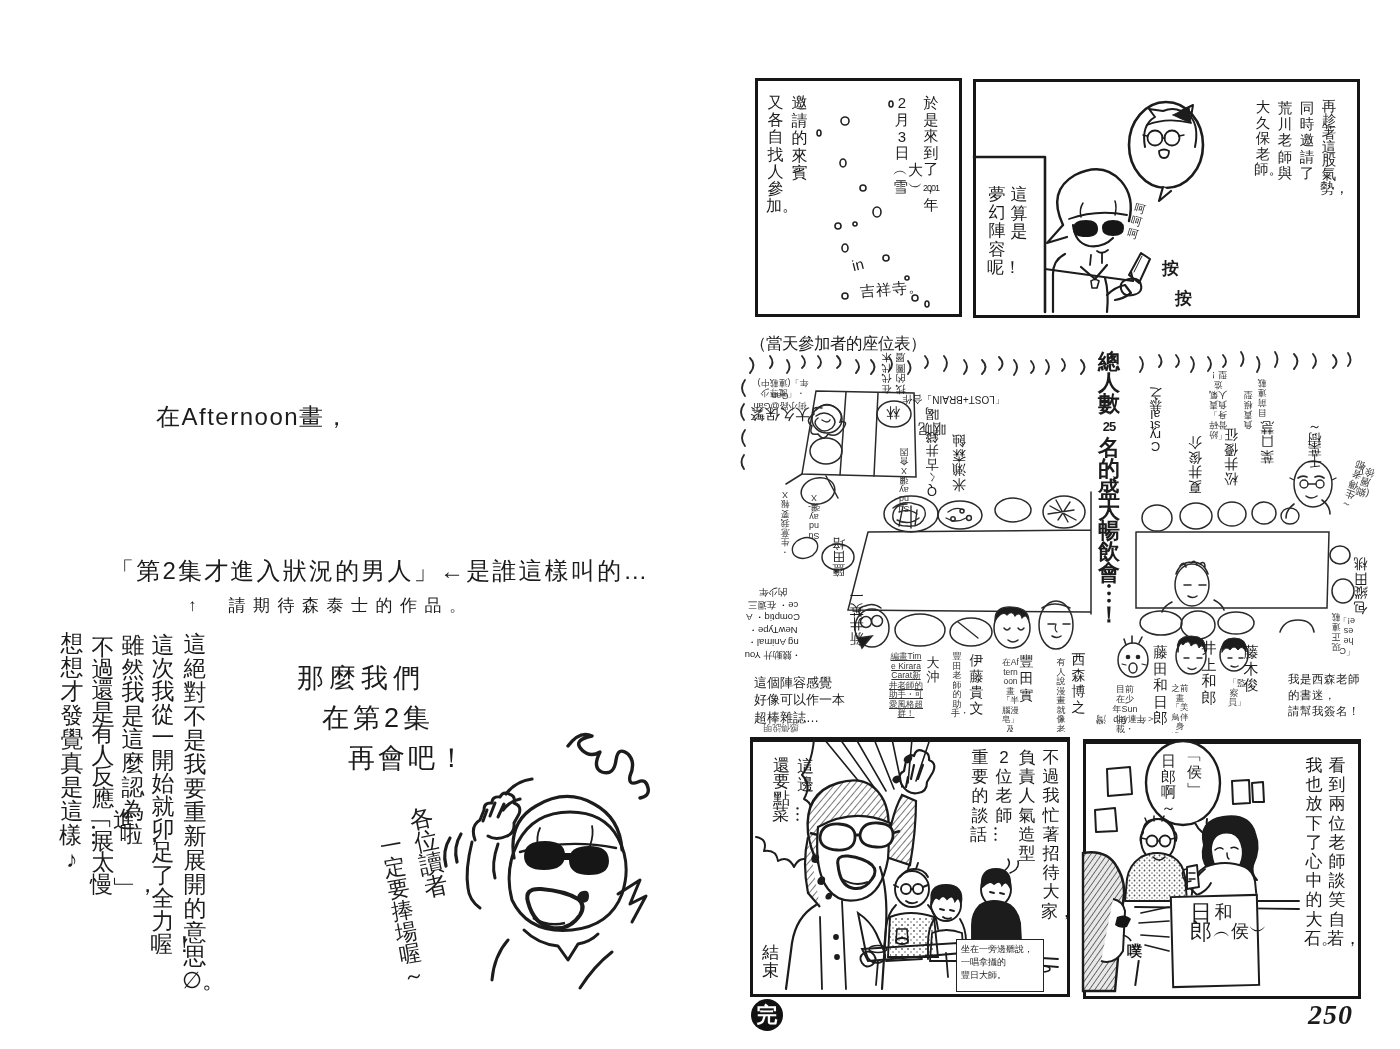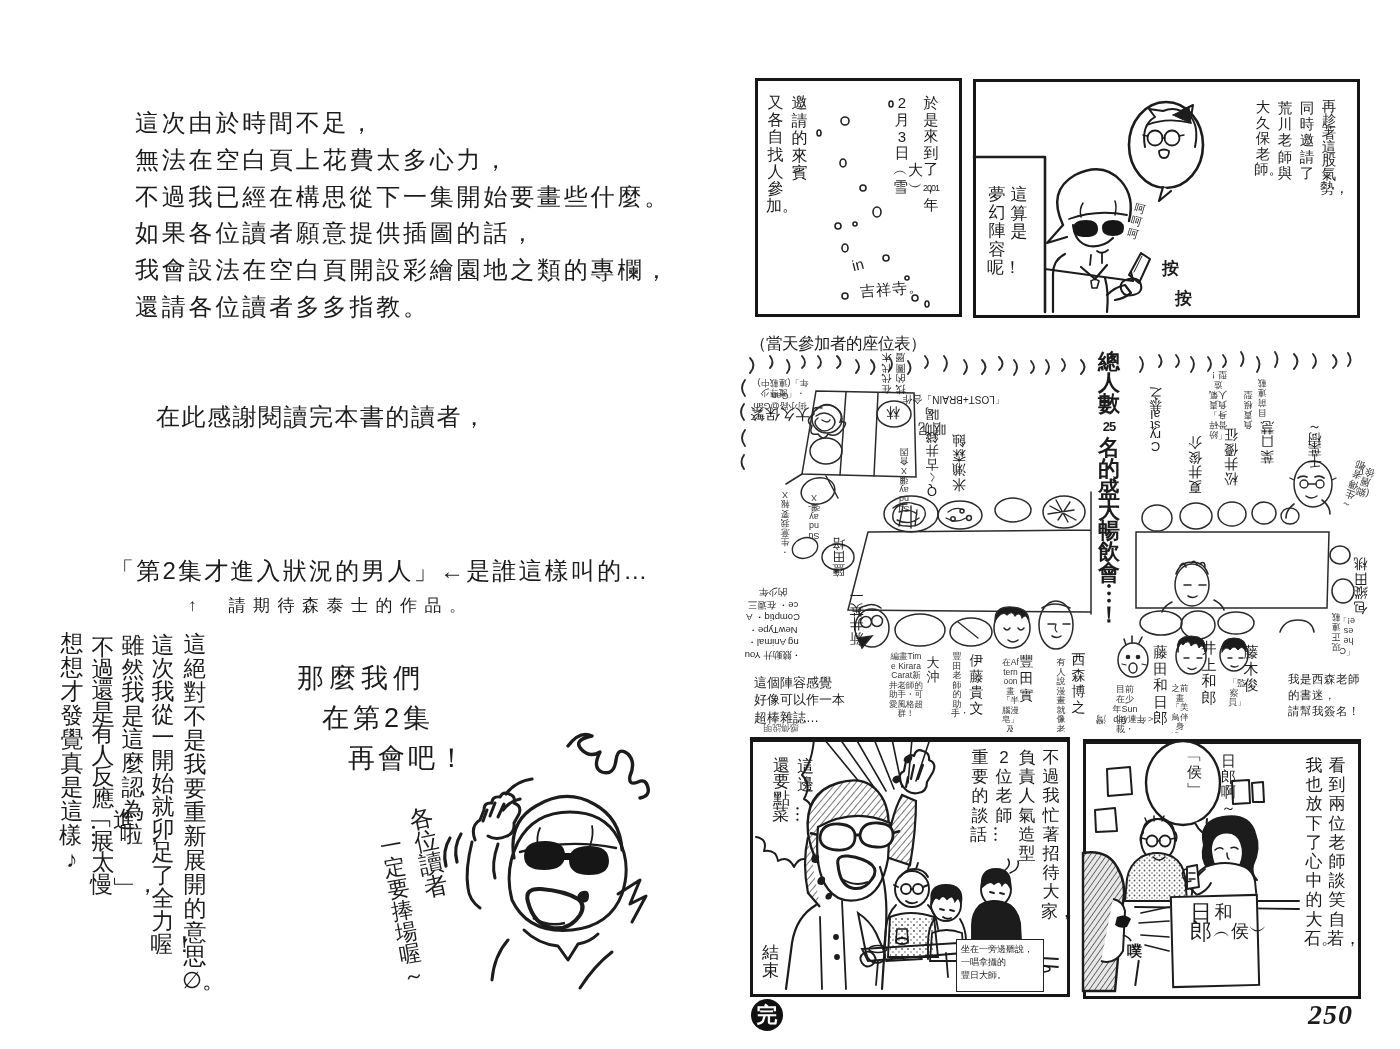--- a/index.html
+++ b/index.html
@@ -14,14 +14,6 @@
 <body>
 <div id="page">
 
-<div class="abs" style="left:135px;top:105px;font-size:24px;line-height:36.8px;letter-spacing:2.8px;">
-這次由於時間不足，<br>
-無法在空白頁上花費太多心力，<br>
-不過我已經在構思從下一集開始要畫些什麼。<br>
-如果各位讀者願意提供插圖的話，<br>
-我會設法在空白頁開設彩繪園地之類的專欄，<br>
-還請各位讀者多多指教。
-</div>
 
 <div class="abs" style="left:156px;top:401px;font-size:24px;letter-spacing:1.5px;">在此感謝閱讀完本書的讀者，</div>
 

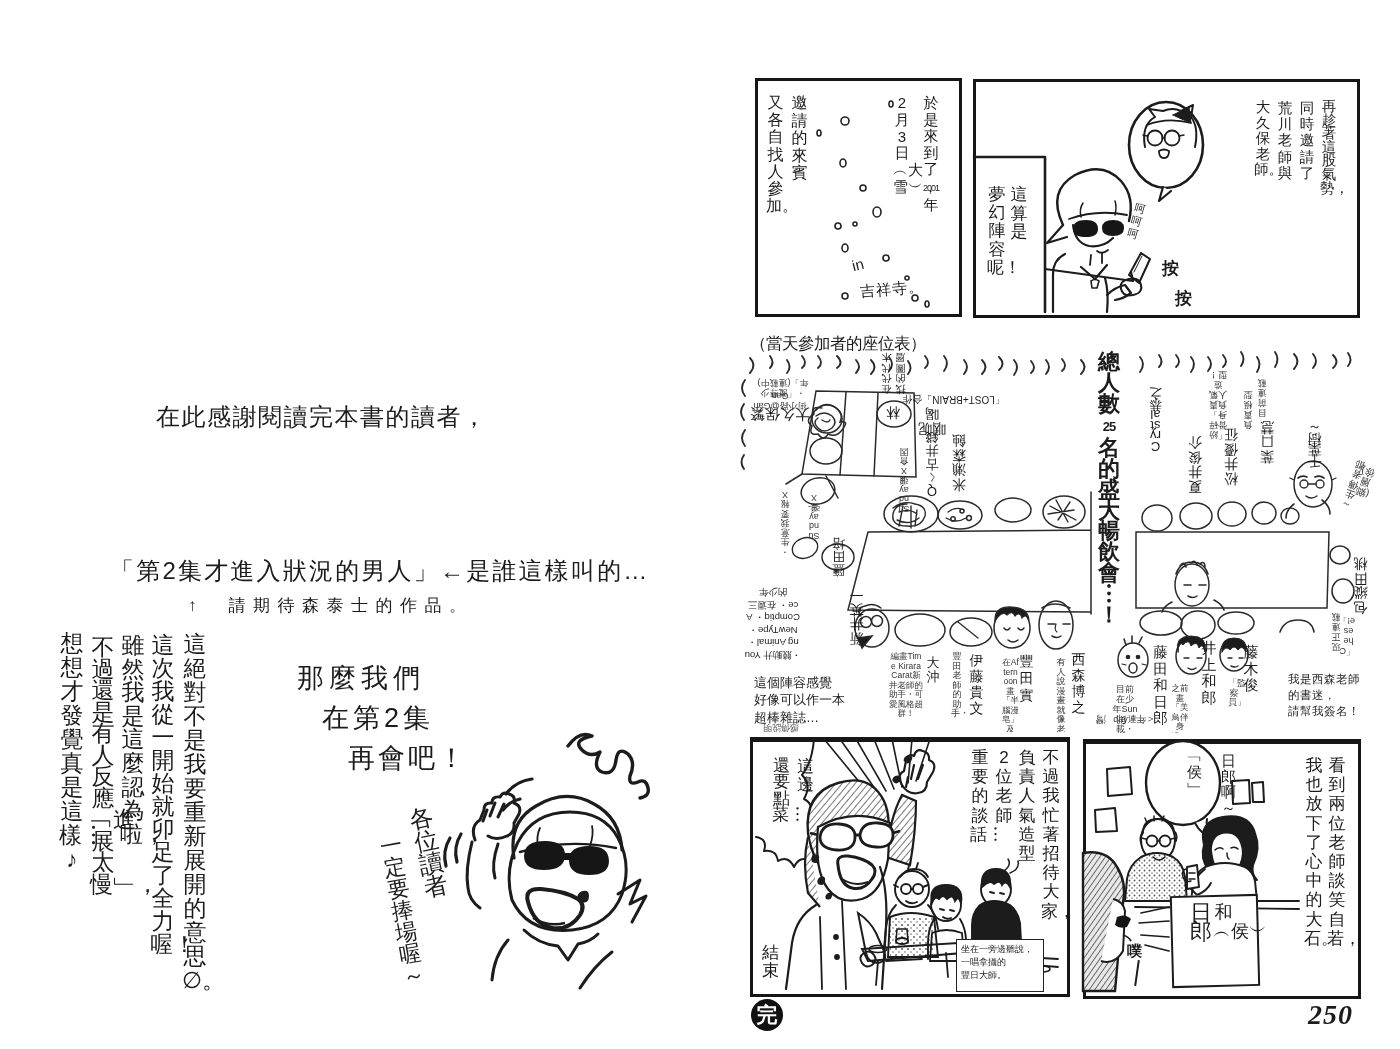--- a/index.html
+++ b/index.html
@@ -15,7 +15,7 @@
 <div id="page">
 
 
-<div class="abs" style="left:156px;top:401px;font-size:24px;letter-spacing:1.5px;">在此感謝閱讀完本書的讀者，</div>
+<div class="abs" style="left:156px;top:401px;font-size:24px;letter-spacing:1.5px;">在Afternoon畫，</div>
 
 
 <div class="abs" style="left:110px;top:555px;font-size:24px;letter-spacing:2.2px;">「第2集才進入狀況的男人」←是誰這樣叫的…</div>

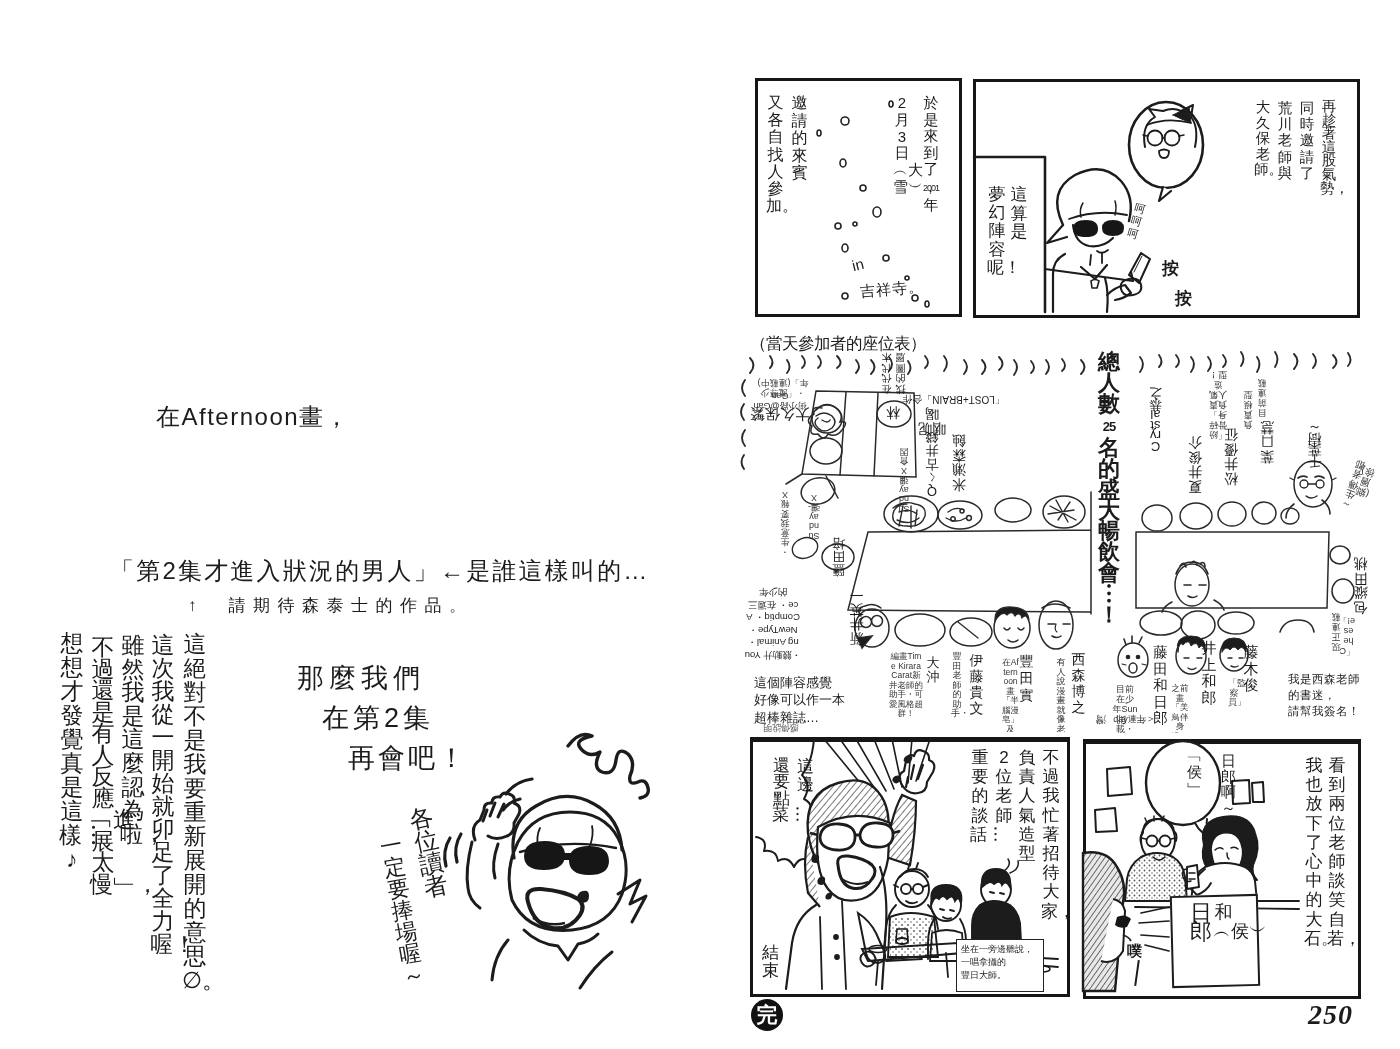--- a/index.html
+++ b/index.html
@@ -359,7 +359,7 @@
 
 <div class="vc" style="left:925px;top:656px;font-size:13px;width:16px;line-height:14px;">大沖</div>
 
-<div class="vc" style="left:889px;top:652px;font-size:8.5px;width:34px;line-height:9.5px;color:#333;height:80px;overflow:hidden;">編畫Time Kirara Carat新井老師的助手・可愛風格超群！</div>
+<div class="vc" style="left:889px;top:652px;font-size:8.5px;width:34px;line-height:9.5px;color:#333;height:80px;overflow:hidden;text-decoration:underline;">編畫Time Kirara Carat新井老師的助手・可愛風格超群！</div>
 
 <div class="vc" style="left:968px;top:652px;font-size:14px;width:17px;line-height:16px;">伊藤貴文</div>
 

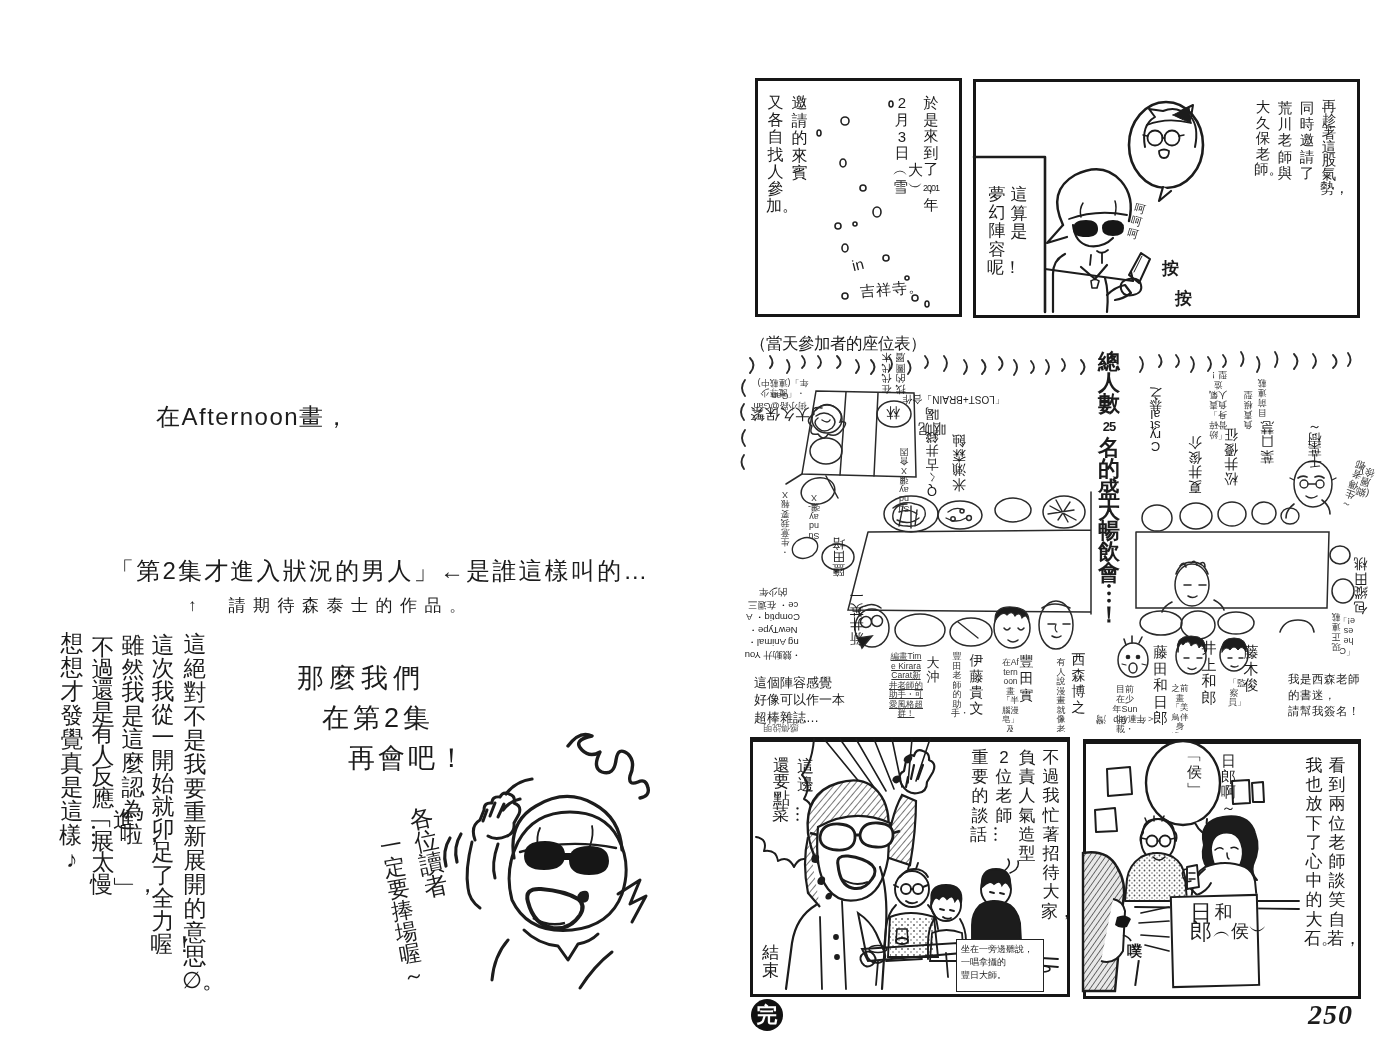--- a/index.html
+++ b/index.html
@@ -585,7 +585,7 @@
 
 <div class="abs" style="left:1186px;top:748px;font-size:15px;width:17px;line-height:15.5px;text-align:center;">﹁<br>侯<br>﹂</div>
 
-<div class="vc" style="left:1220px;top:753px;font-size:15px;width:17px;line-height:15.5px;">日郎啊～</div>
+<div class="vc" style="left:1160px;top:753px;font-size:15px;width:17px;line-height:15.5px;">日郎啊～</div>
 
 <div class="abs" style="left:1171px;top:895px;width:84px;height:88px;border:2px solid #1c1c1c;background:#fff;transform:rotate(-1.5deg);"></div>
 

